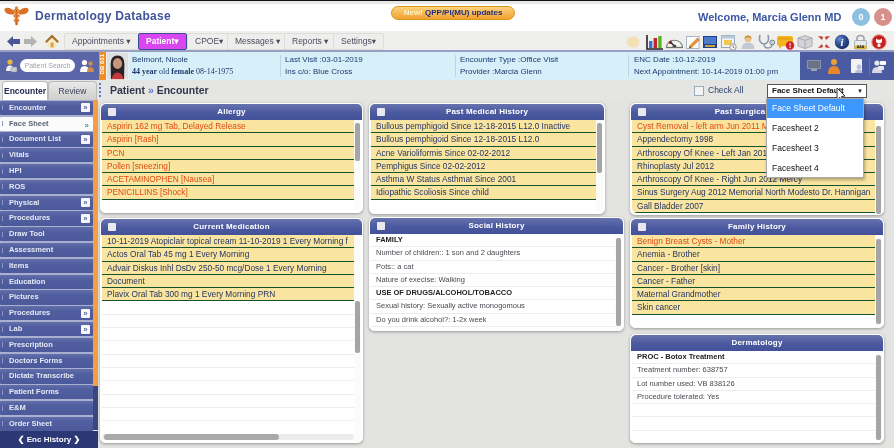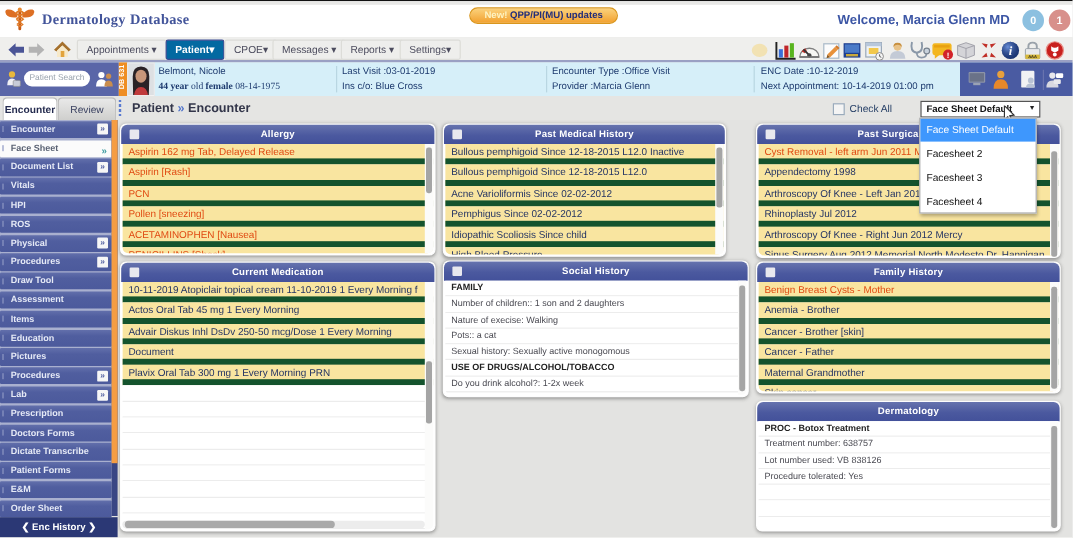--- a/index.html
+++ b/index.html
@@ -9,7 +9,7 @@
   
   #topbar{left:0;top:0;width:894px;height:30px;background:#fff;border-top:1px solid #111;}
   #topbar .greyline{position:absolute;left:0;top:0;width:894px;height:3px;background:#e8e8e6;}
-  #brand{left:35px;top:8px;font-size:12px;font-weight:bold;color:#42549a;letter-spacing:.3px;font-family:Liberation Serif, serif;}
+  #brand{left:35px;top:8px;font-size:12px;font-weight:bold;color:#42549a;letter-spacing:.3px;}
   #newpill{left:391px;top:5px;width:122px;height:12px;border-radius:7px;
      background:linear-gradient(#fbd27d,#f2a12f);border:1px solid #d9961d;
      font-size:8px;font-weight:bold;color:#222d7a;text-align:center;line-height:12px;}

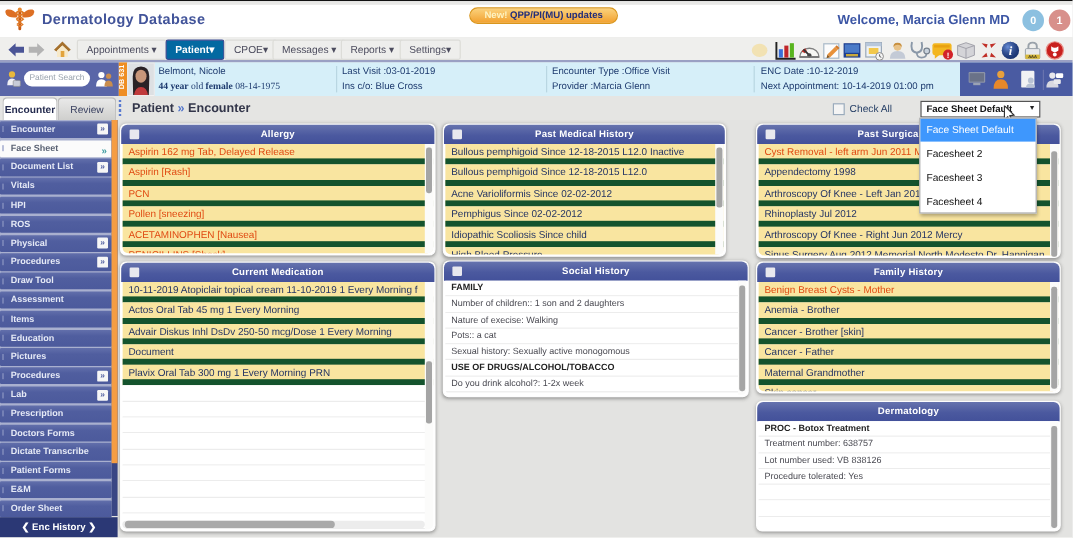--- a/index.html
+++ b/index.html
@@ -21,7 +21,7 @@
   #menubar{left:0;top:31px;width:894px;height:19px;background:#efefed;border-bottom:2px solid #9aa0c4;}
   .menu-item{position:absolute;top:2px;height:15px;line-height:15px;font-size:8.5px;color:#4c4c5e;
              padding:0 7px;border:1px solid #dcdcd8;background:#eeeeec;border-radius:2px;}
-  .menu-item.sel{background:#0369a1;color:#fff;border-color:#3c4d94;font-weight:bold;}
+  .menu-item.sel{background:#d946ef;color:#fff;border-color:#3c4d94;font-weight:bold;}
   
   #pband{left:0;top:52px;width:894px;height:28px;background:#d6eff9;}
   #psearchblk{left:0;top:0;width:99px;height:28px;background:#5a66a8;}

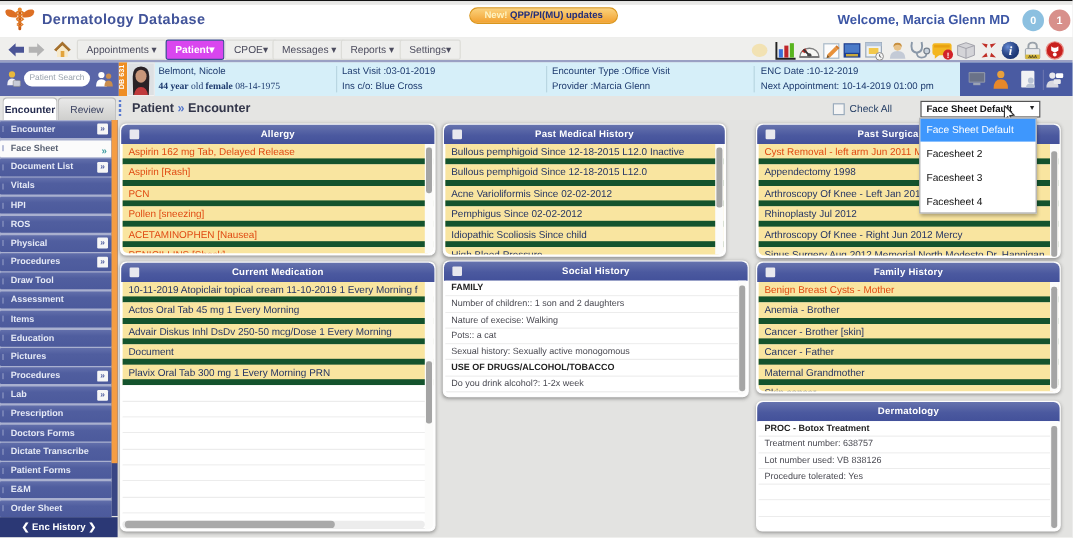--- a/index.html
+++ b/index.html
@@ -66,7 +66,7 @@
   .phead .ttl{display:block;text-align:center;color:#fff;font-size:8px;font-weight:bold;line-height:16px;letter-spacing:.2px;}
   .pbody{position:absolute;left:1px;right:1px;top:16px;bottom:1px;border-radius:0 0 5px 5px;background:#fff;overflow:hidden;}
   .row{height:13.3px;line-height:13.4px;font-size:8.3px;padding-left:5px;white-space:nowrap;overflow:hidden;}
-  .row.k{background:#f9e5a0;border-bottom:5px solid #14532d;height:12.3px;line-height:12.4px;}
+  .row.k{background:#f9e5a0;border-bottom:1px solid #14532d;height:12.3px;line-height:12.4px;}
   .row.w{background:#fff;border-bottom:1px solid #ececec;height:12.3px;line-height:12.4px;}
   .row.g7{font-size:7.5px;}
   .red{color:#e04a12;}

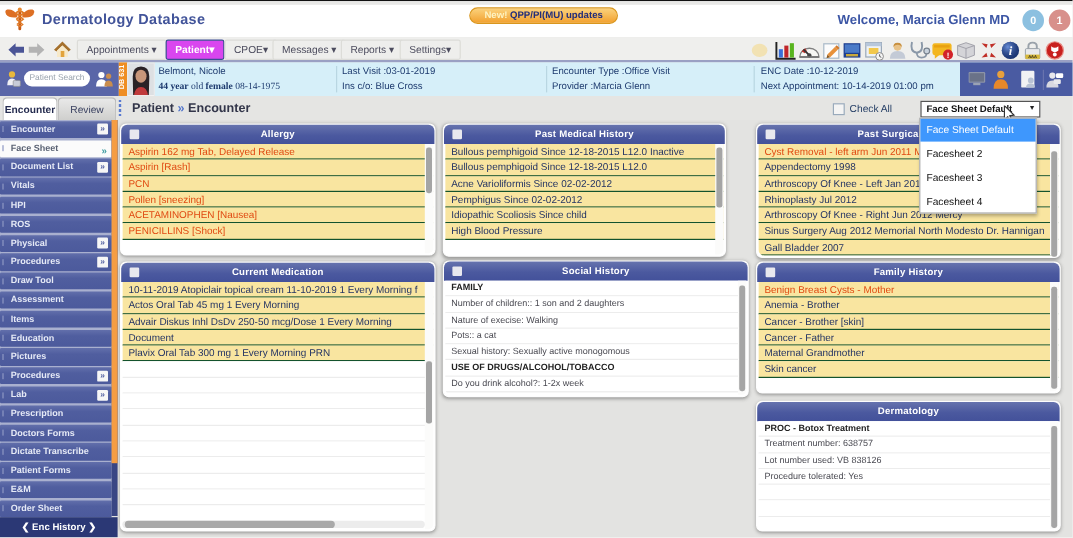--- a/index.html
+++ b/index.html
@@ -312,6 +312,7 @@
           <div class="row k navy" style="">Bullous pemphigoid Since 12-18-2015 L12.0</div>
           <div class="row k navy" style="">Acne Varioliformis Since 02-02-2012</div>
           <div class="row k navy" style="">Pemphigus Since 02-02-2012</div>
+          <div class="row k navy" style="">Asthma W Status Asthmat Since 2001</div>
           <div class="row k navy" style="">Idiopathic Scoliosis Since child</div>
           <div class="row k navy" style="">High Blood Pressure</div>
         </div>

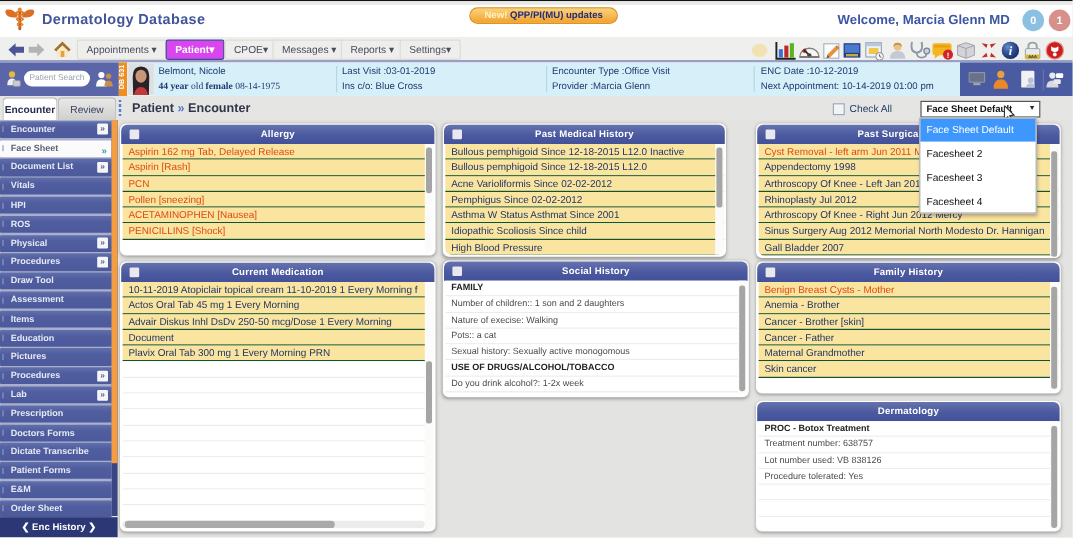--- a/index.html
+++ b/index.html
@@ -314,7 +314,6 @@
           <div class="row k navy" style="">Pemphigus Since 02-02-2012</div>
           <div class="row k navy" style="">Asthma W Status Asthmat Since 2001</div>
           <div class="row k navy" style="">Idiopathic Scoliosis Since child</div>
-          <div class="row k navy" style="">High Blood Pressure</div>
         </div>
         <div class="gutter"></div>
         <div class="vthumb" style="right:2px;top:19px;height:50px;"></div>

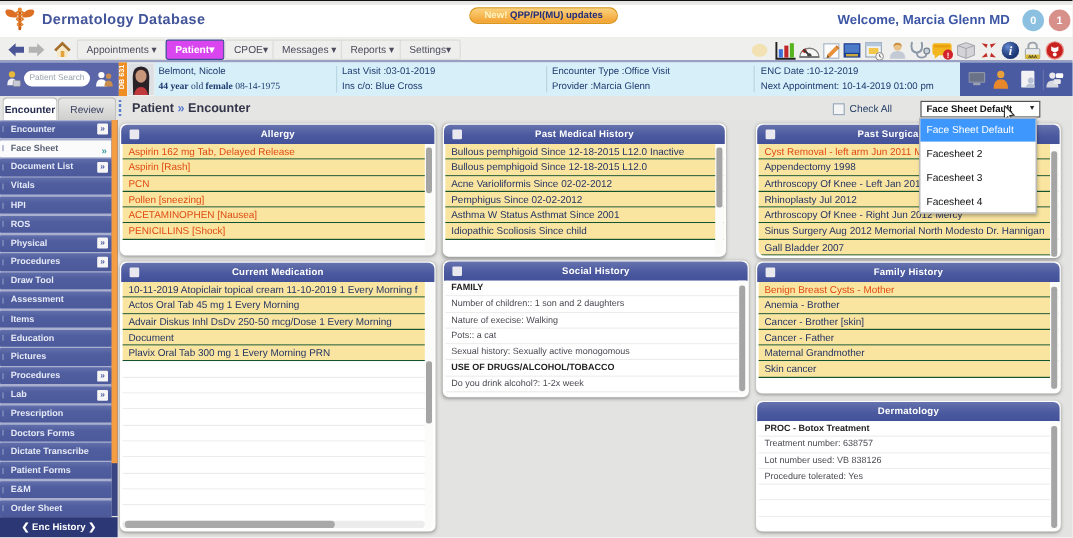--- a/index.html
+++ b/index.html
@@ -370,8 +370,8 @@
         <div class="pbody">
           <div class="row w grey g7" style=""><b style="color:#222;">FAMILY</b></div>
           <div class="row w grey g7" style="">Number of children:: 1 son and 2 daughters</div>
+          <div class="row w grey g7" style="">Pots:: a cat</div>
           <div class="row w grey g7" style="">Nature of execise: Walking</div>
-          <div class="row w grey g7" style="">Pots:: a cat</div>
           <div class="row w grey g7" style="">Sexual history: Sexually active monogomous</div>
           <div class="row w grey g7" style=""><b style="color:#222;">USE OF DRUGS/ALCOHOL/TOBACCO</b></div>
           <div class="row w grey g7" style="">Do you drink alcohol?: 1-2x week</div>

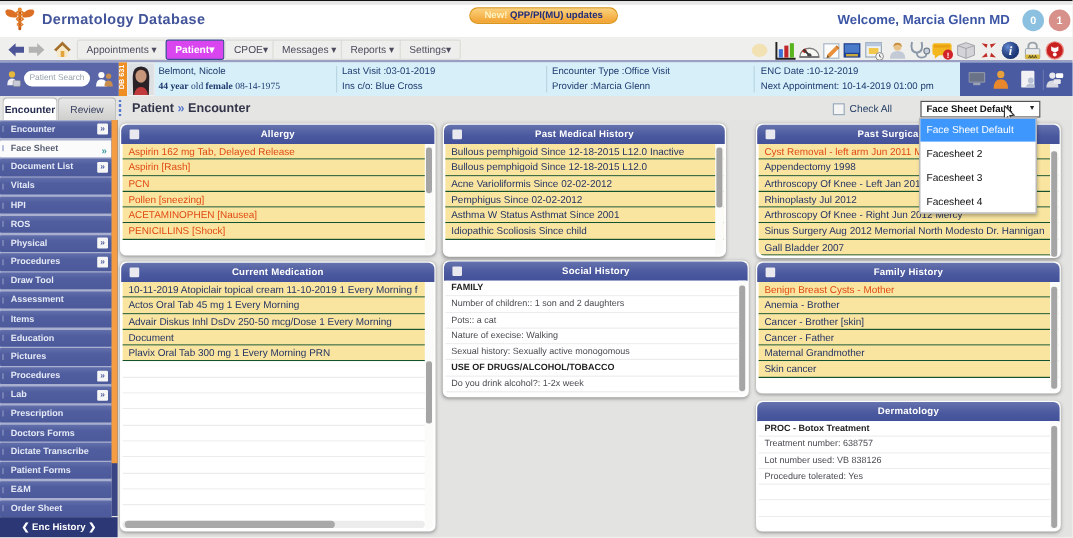--- a/index.html
+++ b/index.html
@@ -372,8 +372,8 @@
           <div class="row w grey g7" style="">Number of children:: 1 son and 2 daughters</div>
           <div class="row w grey g7" style="">Pots:: a cat</div>
           <div class="row w grey g7" style="">Nature of execise: Walking</div>
+          <div class="row w grey g7" style=""><b style="color:#222;">USE OF DRUGS/ALCOHOL/TOBACCO</b></div>
           <div class="row w grey g7" style="">Sexual history: Sexually active monogomous</div>
-          <div class="row w grey g7" style=""><b style="color:#222;">USE OF DRUGS/ALCOHOL/TOBACCO</b></div>
           <div class="row w grey g7" style="">Do you drink alcohol?: 1-2x week</div>
         </div>
         <div class="gutter"></div>

